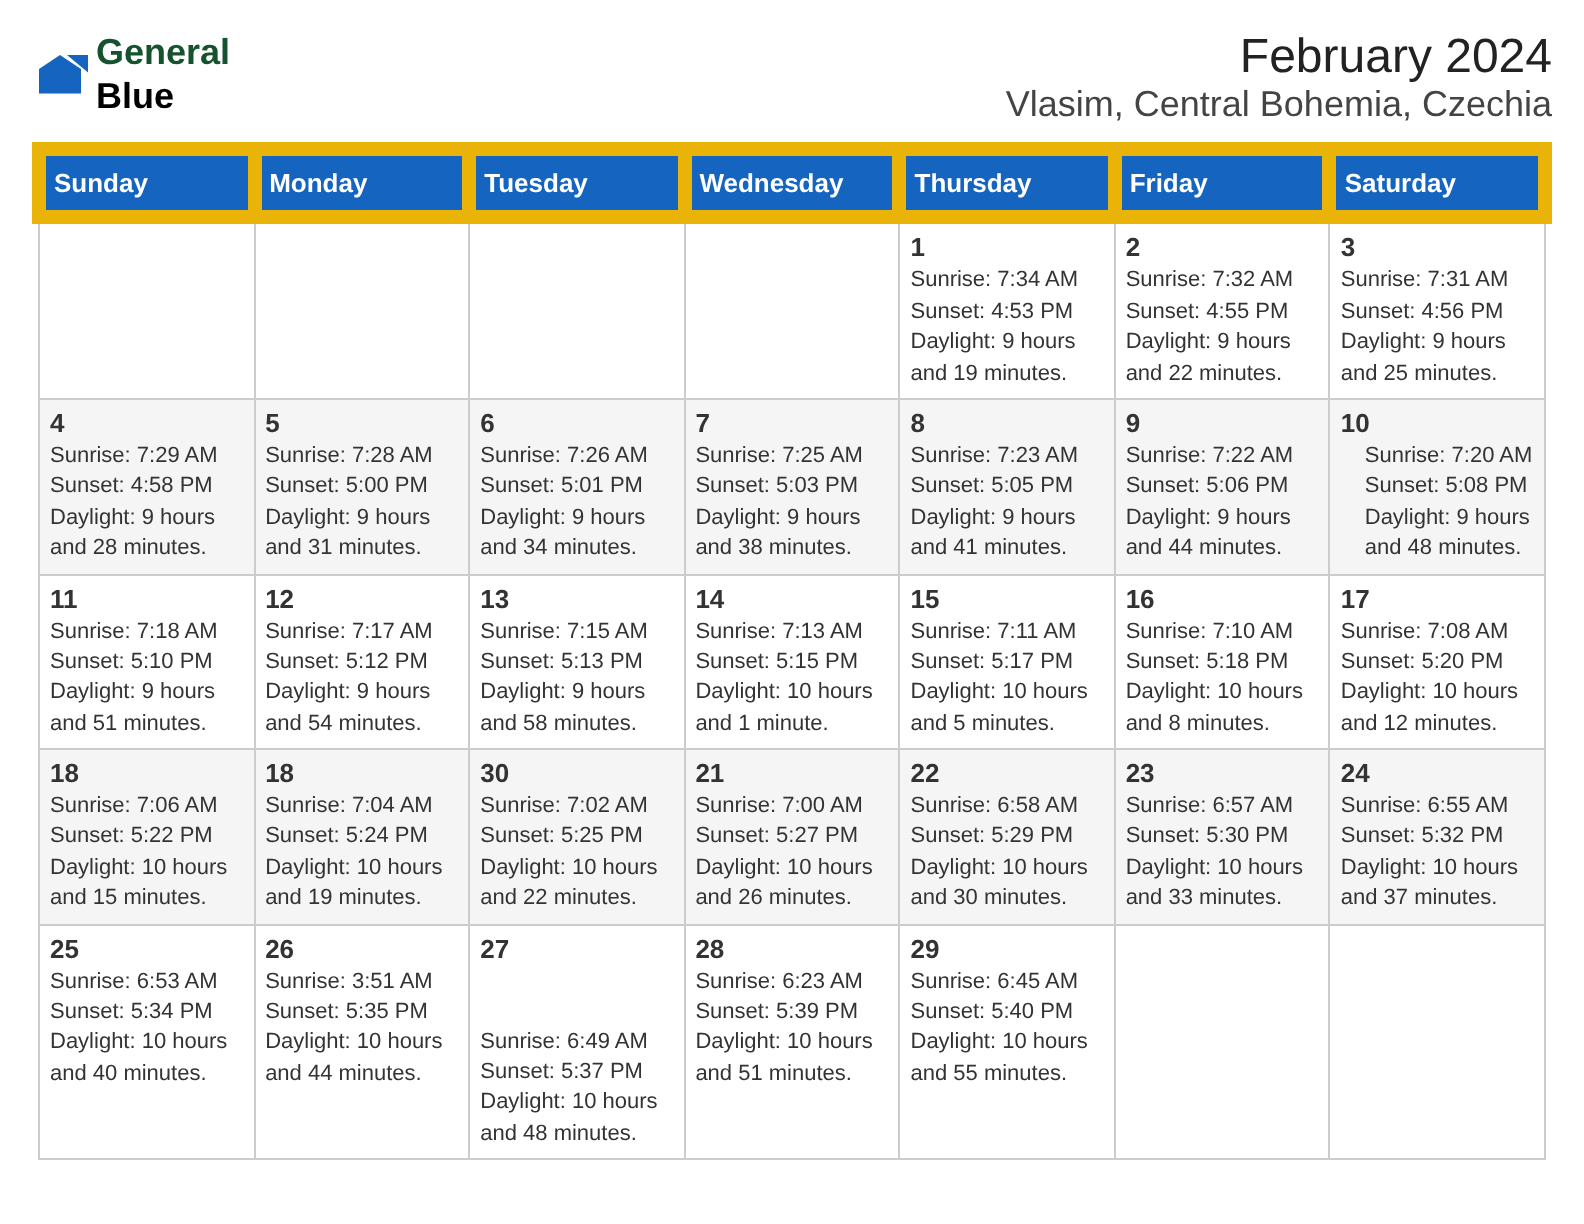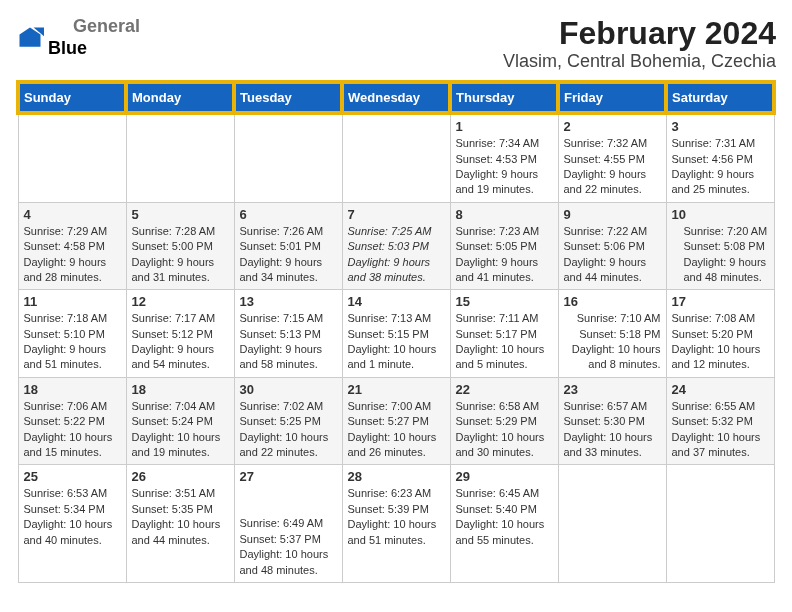--- a/index.html
+++ b/index.html
@@ -26,7 +26,7 @@
       font-weight: bold;
       line-height: 1.2;
     }
-    .logo-general { color: #737373; margin-left: 25px; }
+    .logo-general { color: #14532d; }
     .logo-blue { color: #000000; }
     .logo-icon {
       width: 28px;

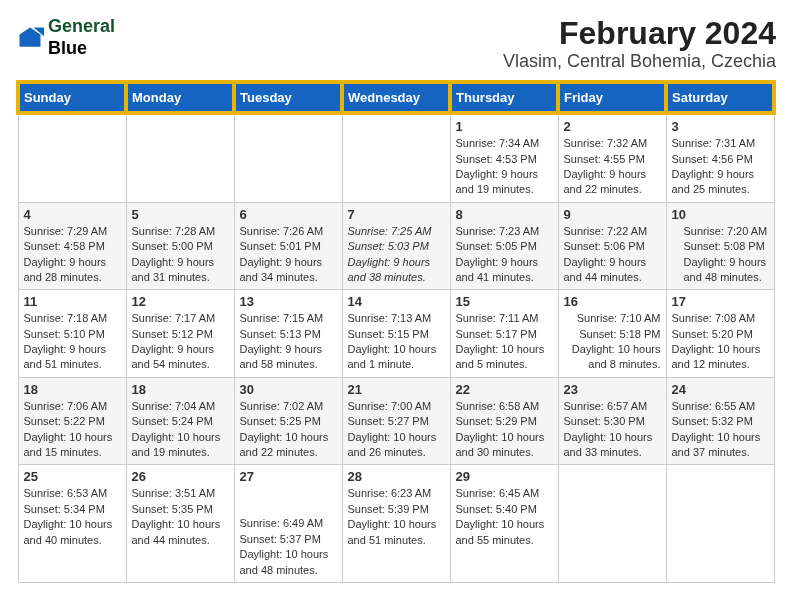--- a/index.html
+++ b/index.html
@@ -36,8 +36,8 @@
       text-align: right;
     }
     .calendar-title {
-      font-size: 32px;
-      font-weight: bold;
+      font-size: 24px;
+      font-weight: normal;
       color: #222;
       line-height: 1.1;
     }

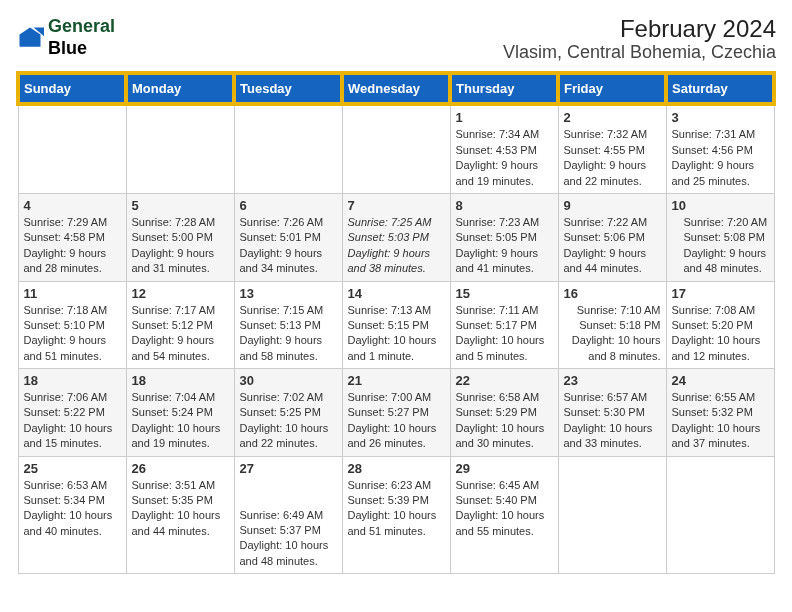--- a/index.html
+++ b/index.html
@@ -56,7 +56,7 @@
       font-weight: bold;
       padding: 6px 4px;
       text-align: left;
-      border: 4px solid #eab308;
+      border: 7px solid #eab308;
     }
     tbody tr td {
       border: 1px solid #ccc;

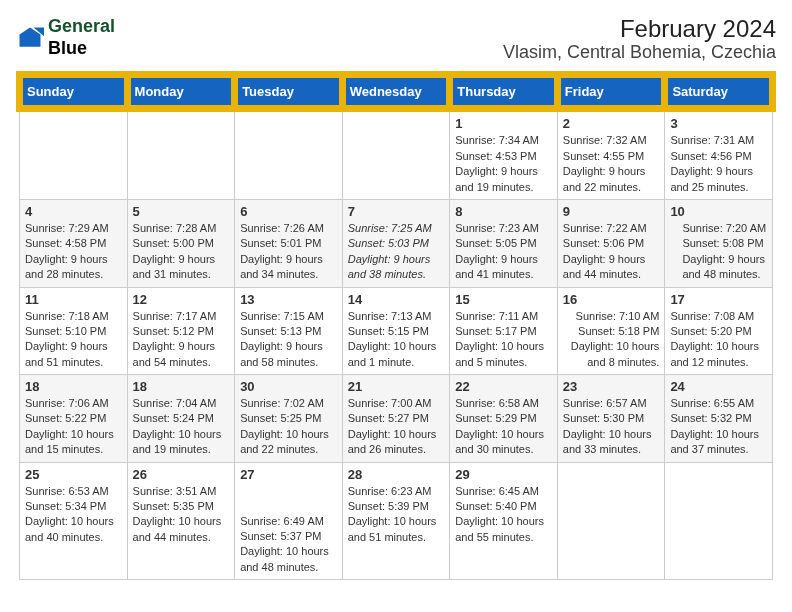--- a/index.html
+++ b/index.html
@@ -170,7 +170,7 @@
         </td>
         <td>
           <span class="day-number">7</span>
-          <div class="day-info" style="white-space: pre-line; font-style: italic;">Sunrise: 7:25 AM
+          <div class="day-info" style="white-space: pre-line;">Sunrise: 7:25 AM
 Sunset: 5:03 PM
 Daylight: 9 hours
 and 38 minutes.</div>

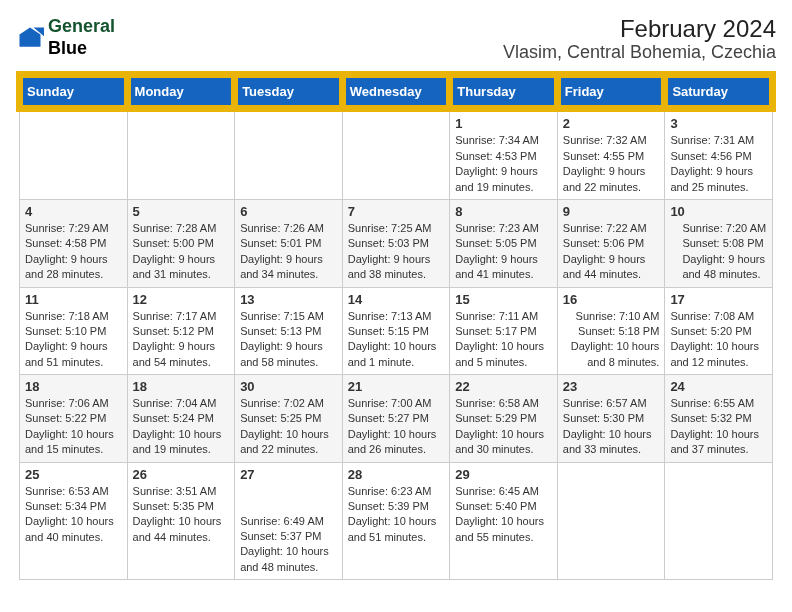--- a/index.html
+++ b/index.html
@@ -235,7 +235,7 @@
         </td>
         <td>
           <span class="day-number">16</span>
-          <div class="day-info" style="white-space: pre-line; text-align: right;">Sunrise: 7:10 AM
+          <div class="day-info" style="white-space: pre-line;">Sunrise: 7:10 AM
 Sunset: 5:18 PM
 Daylight: 10 hours
 and 8 minutes.</div>

